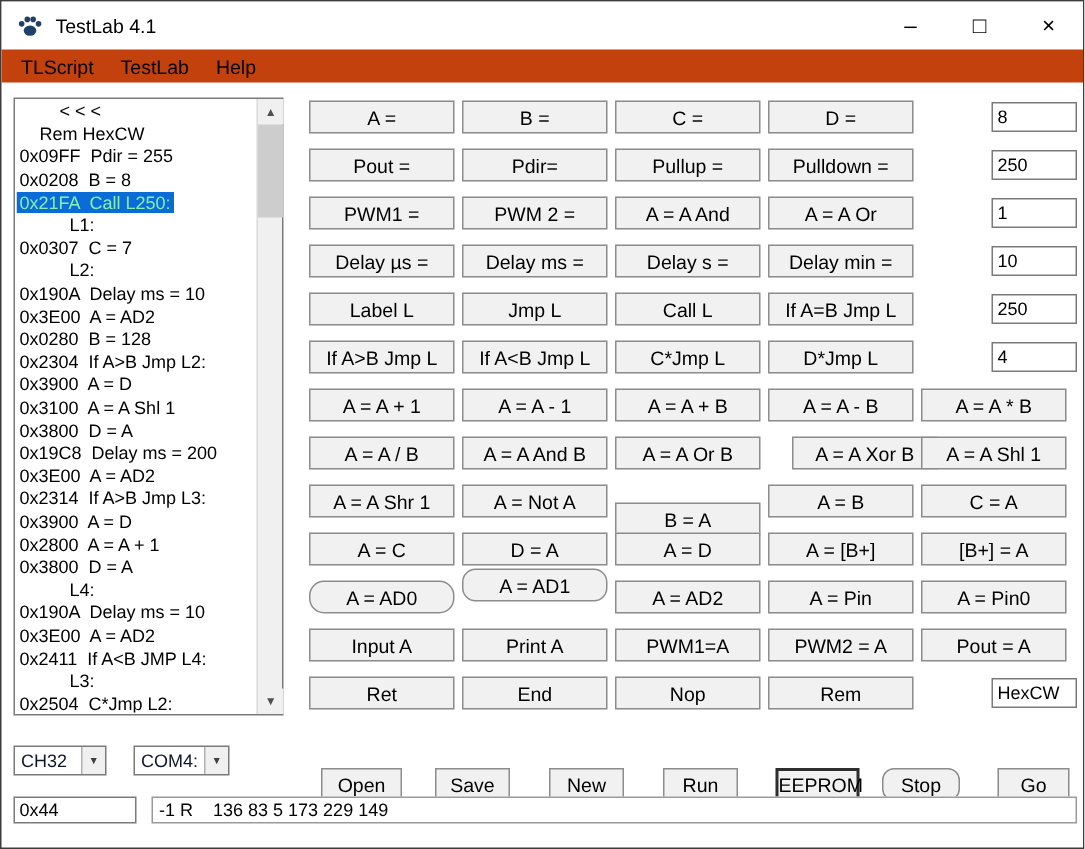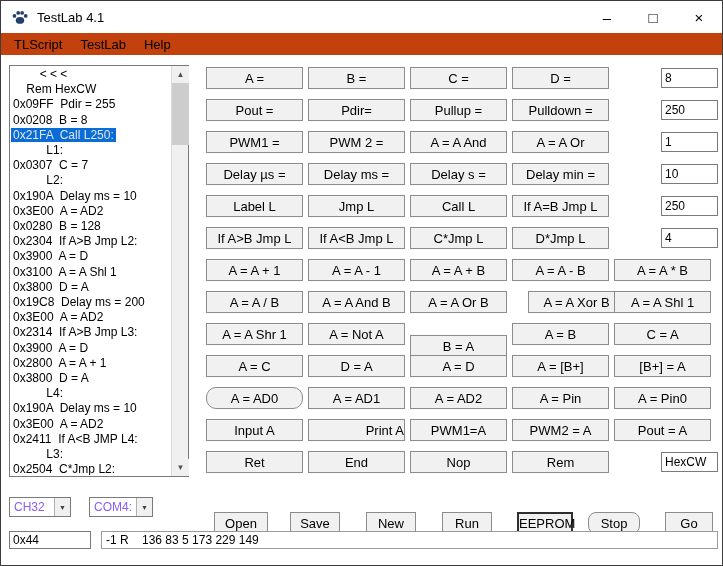--- a/index.html
+++ b/index.html
@@ -22,7 +22,7 @@
   .listbox { position:absolute; left:8px; top:64px; width:180px; height:412px; border:1px solid #7a7a7a; background:#fff; }
   .list-lines { position:absolute; left:1px; top:1px; right:18px; bottom:1px; overflow:hidden; font-size:12px; line-height:15.2px; white-space:pre; color:#000; }
   .list-line span { padding:0 2px; }
-  .list-line.selected span { background:var(--sel, #0a6cd6); color:#e5e5e5; }
+  .list-line.selected span { background:var(--sel, #0a6cd6); color:#86efac; }
 
   
   .scrollbar { position:absolute; top:0; right:0; bottom:0; width:17px; background:#f0f0f0; border-left:1px solid #dcdcdc; }

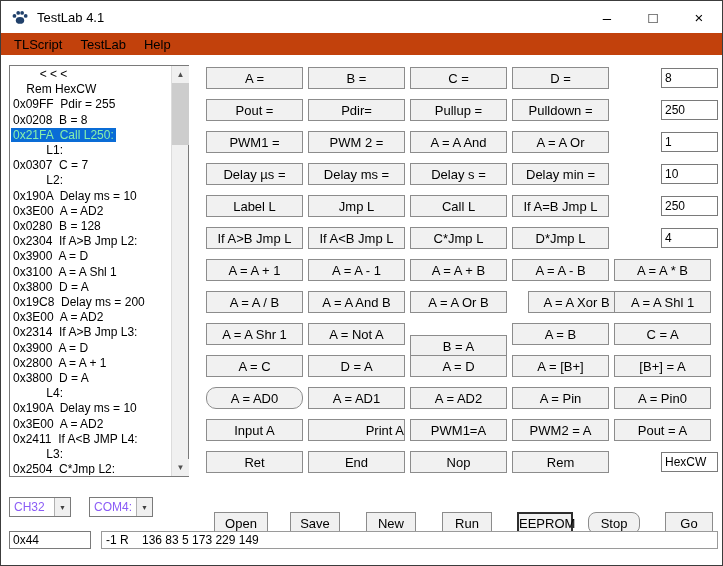--- a/index.html
+++ b/index.html
@@ -140,7 +140,7 @@
       <button class="gbtn" style="left: 306px; top: 288px;">A = [B+]</button>
       <button class="gbtn" style="left: 408px; top: 288px;">[B+] = A</button>
       <button class="gbtn" style="left: 0px; top: 320px; border-radius: 10px;">A = AD0</button>
-      <button class="gbtn" style="left: 102px; top: 320px;">A = AD1</button>
+      <button class="gbtn" style="left: 102px; top: 312px; border-radius: 9px;">A = AD1</button>
       <button class="gbtn" style="left: 204px; top: 320px;">A = AD2</button>
       <button class="gbtn" style="left: 306px; top: 320px;">A = Pin</button>
       <button class="gbtn" style="left: 408px; top: 320px;">A = Pin0</button>

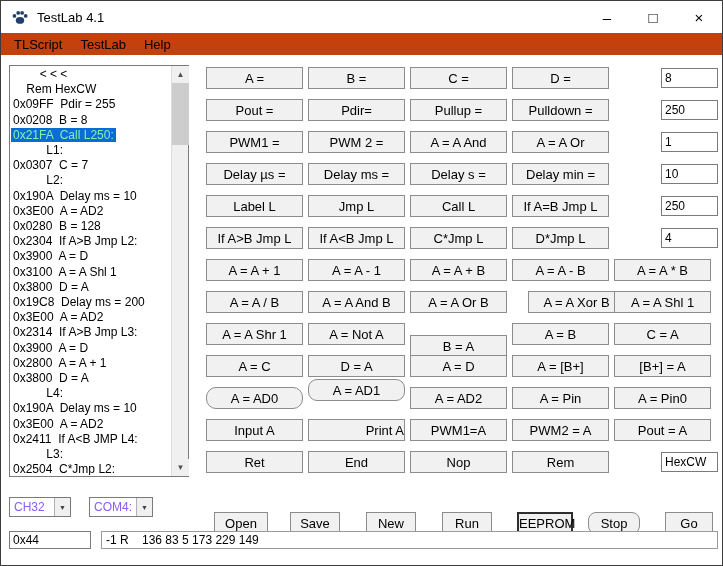--- a/index.html
+++ b/index.html
@@ -145,7 +145,7 @@
       <button class="gbtn" style="left: 306px; top: 320px;">A = Pin</button>
       <button class="gbtn" style="left: 408px; top: 320px;">A = Pin0</button>
       <button class="gbtn" style="left: 0px; top: 352px;">Input A</button>
-      <button class="gbtn" style="left: 102px; top: 352px; text-align: right;">Print A</button>
+      <button class="gbtn" style="left: 102px; top: 352px;">Print A</button>
       <button class="gbtn" style="left: 204px; top: 352px;">PWM1=A</button>
       <button class="gbtn" style="left: 306px; top: 352px;">PWM2 = A</button>
       <button class="gbtn" style="left: 408px; top: 352px;">Pout = A</button>

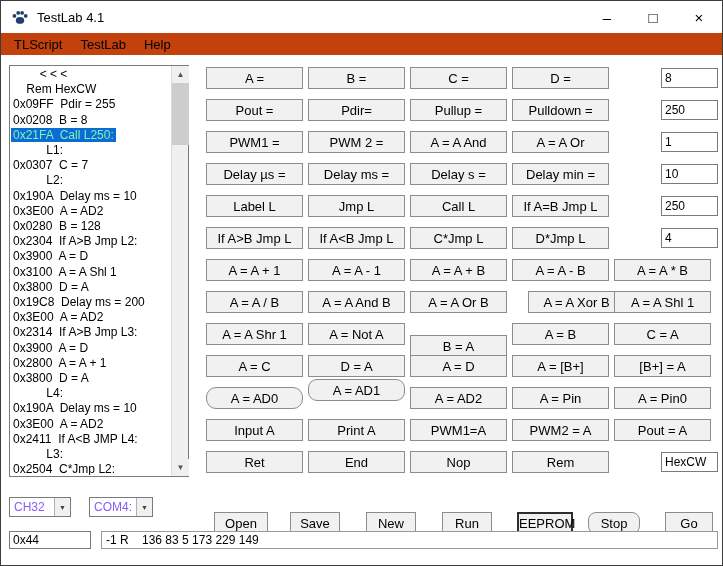--- a/index.html
+++ b/index.html
@@ -38,7 +38,7 @@
 
   
   .combo { position:absolute; top:496px; height:20px; border:1px solid #7a7a7a; background:#fff; font-size:12px; }
-  .combo-label { position:absolute; left:4px; top:2px; color:#8b5cf6; }
+  .combo-label { position:absolute; left:4px; top:2px; color:#0f172a; }
   .combo-arrow { position:absolute; right:0; top:0; bottom:0; width:16px; background:#f0f0f0; border-left:1px solid #b0b0b0; display:flex; align-items:center; justify-content:center; font-size:7px; color:#404040; }
   .action-bar { position:absolute; left:213px; top:495px; width:512px; height:22px;margin-top:16px; }
   .action-btn { position:absolute; top:0; height:22px; background:#f1f1f1; border:1px solid #8c8c8c; font-family:"Liberation Sans", sans-serif; font-size:13px; color:#000; }

